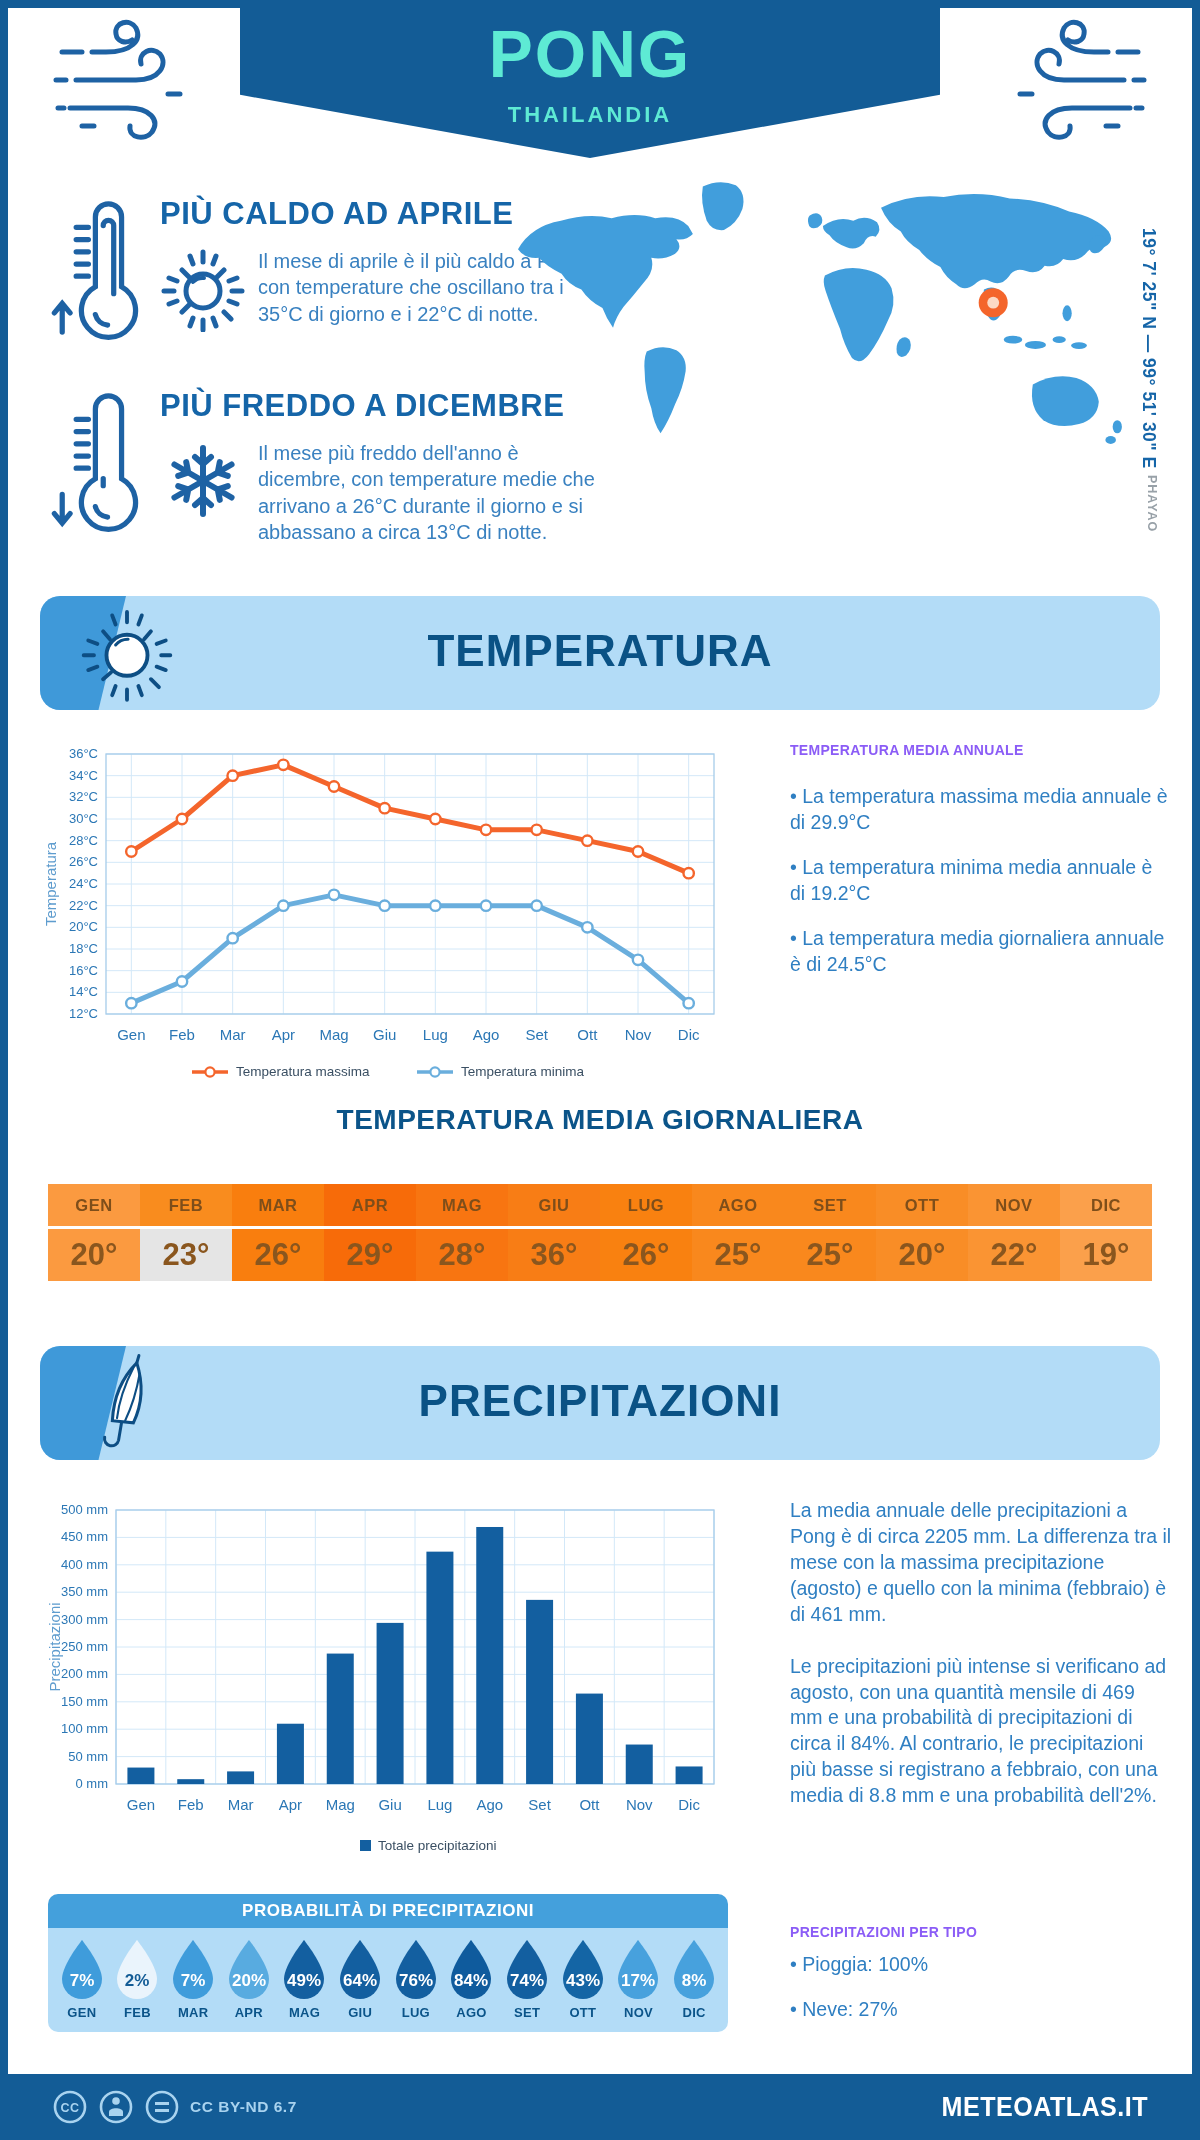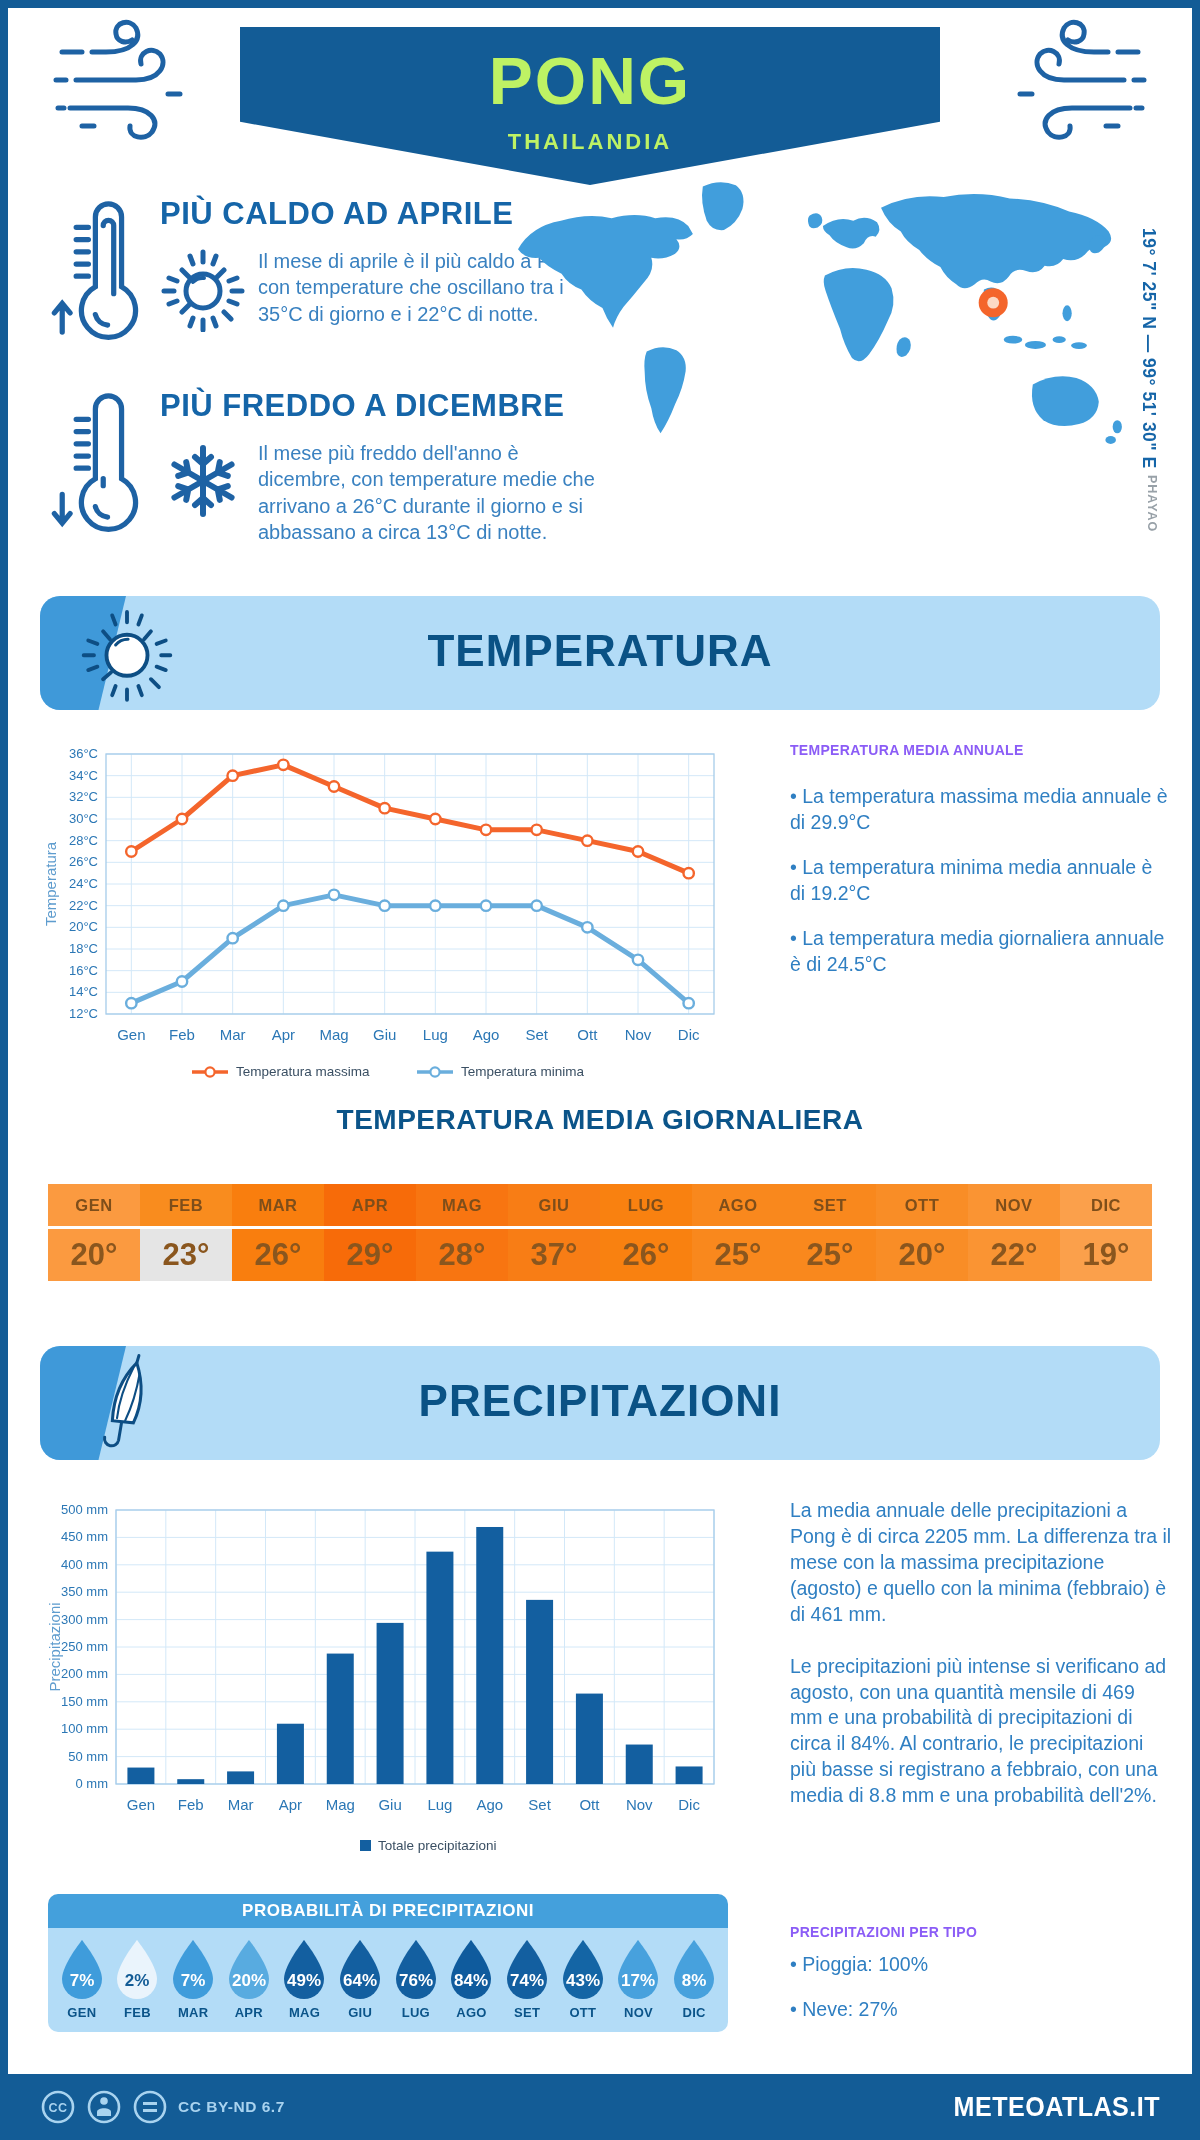--- a/index.html
+++ b/index.html
@@ -8,7 +8,7 @@
   .strip{position:absolute;background:#135C96;}
   
   .banner{position:absolute;left:240px;top:0;width:700px;height:158px;background:#135C96;
-          clip-path:polygon(0 0,100% 0,100% 60%,50% 100%,0 60%);color:#bef264;text-align:center;margin-top:27px;}
+          clip-path:polygon(0 0,100% 0,100% 60%,50% 100%,0 60%);color:#5eead4;text-align:center;}
   .banner h1{margin:0;position:absolute;left:0;right:0;top:16px;font-size:66px;font-weight:bold;letter-spacing:2px;}
   .banner .sub{position:absolute;left:0;right:0;top:102px;font-size:22px;letter-spacing:3px;font-weight:bold;}
   .windbox{position:absolute;top:14px;width:160px;height:132px;}

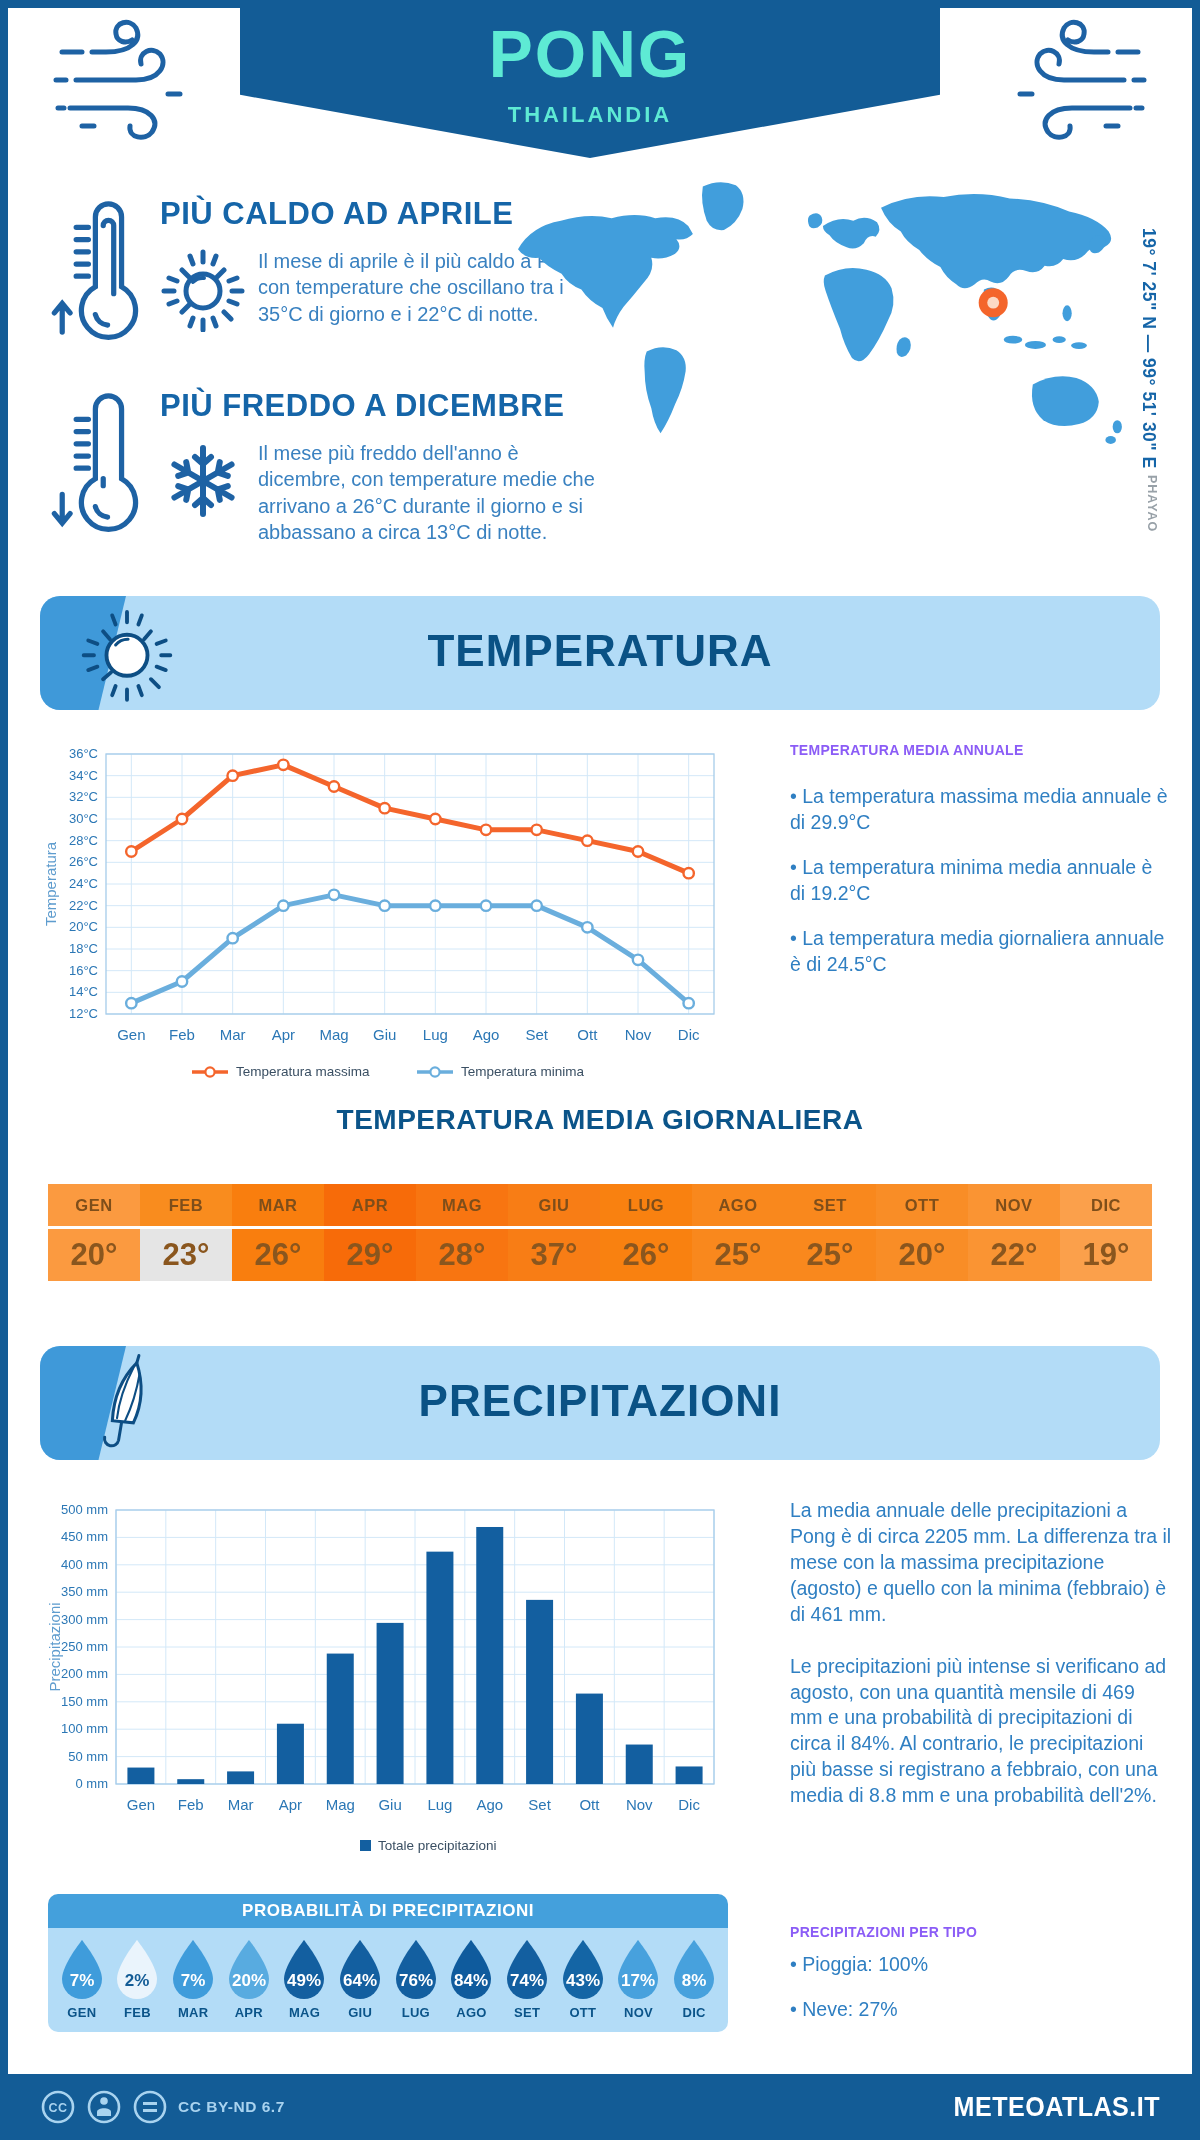--- a/index.html
+++ b/index.html
@@ -321,7 +321,7 @@
         <div class="hcell" style="background: rgb(249, 126, 14);">26°</div>
         <div class="hcell" style="background: rgb(247, 107, 9);">29°</div>
         <div class="hcell" style="background: rgb(248, 117, 17);">28°</div>
-        <div class="hcell" style="background: rgb(248, 125, 21);">37°</div>
+        <div class="hcell" style="background: rgb(248, 125, 21);">36°</div>
         <div class="hcell" style="background: rgb(249, 129, 16);">26°</div>
         <div class="hcell" style="background: rgb(249, 136, 29);">25°</div>
         <div class="hcell" style="background: rgb(249, 136, 29);">25°</div>

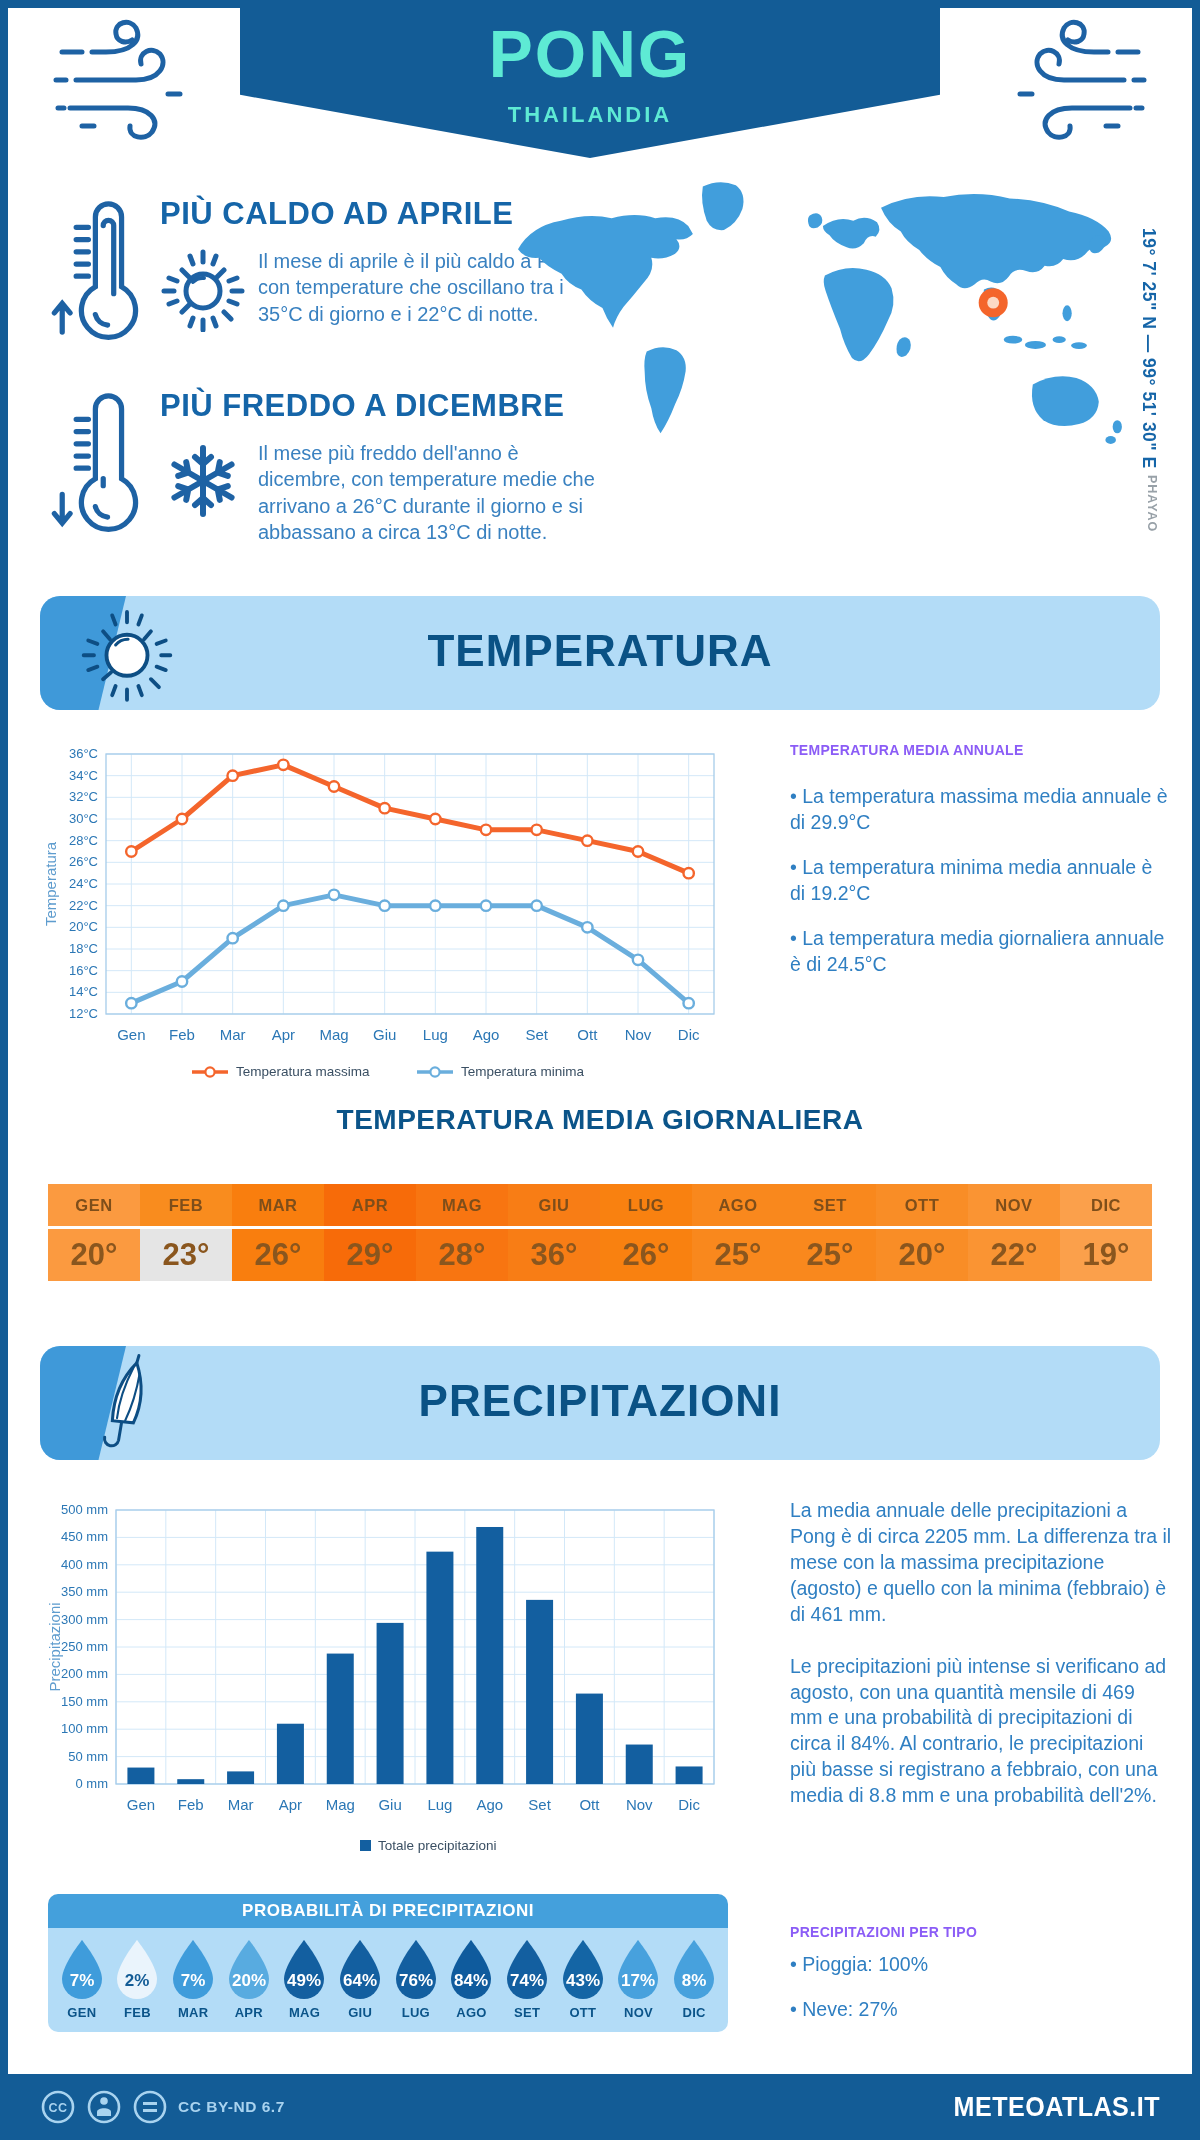--- a/index.html
+++ b/index.html
@@ -60,7 +60,7 @@
   .drop .mon{margin-top:5px;font-size:13px;font-weight:bold;color:#0B5489;letter-spacing:.3px;}
   
   .footer{position:absolute;left:0;top:2074px;width:1200px;height:66px;background:#135C96;
-          display:flex;align-items:center;justify-content:space-between;padding:0 40px;box-sizing:border-box;}
+          display:flex;align-items:center;justify-content:space-between;padding:0 52px;box-sizing:border-box;}
   .lic{display:flex;align-items:center;gap:10px;color:#A9D3EF;font-weight:bold;font-size:15.5px;letter-spacing:.5px;}
   .site{color:#fff;font-weight:bold;font-size:27px;letter-spacing:.5px;transform:scaleX(.93);transform-origin:right center;}
 </style>

